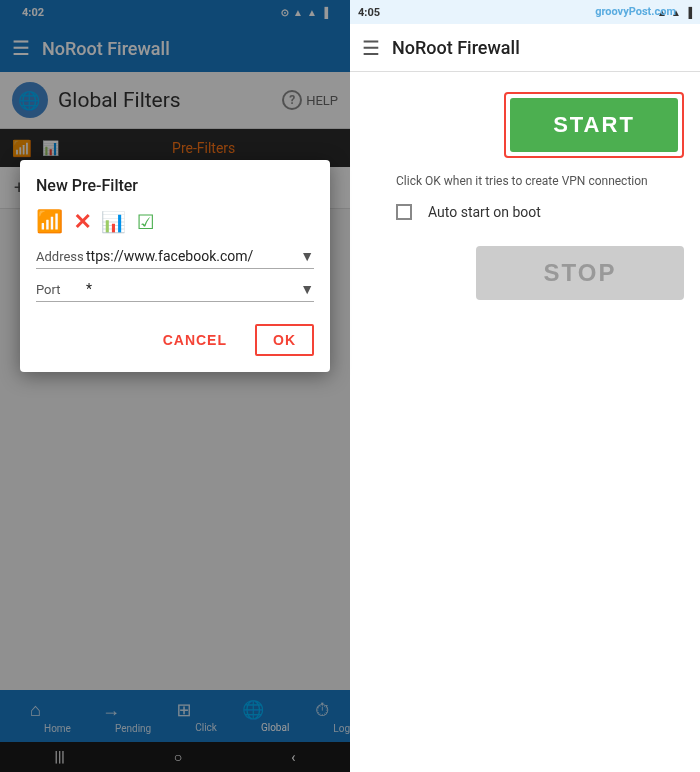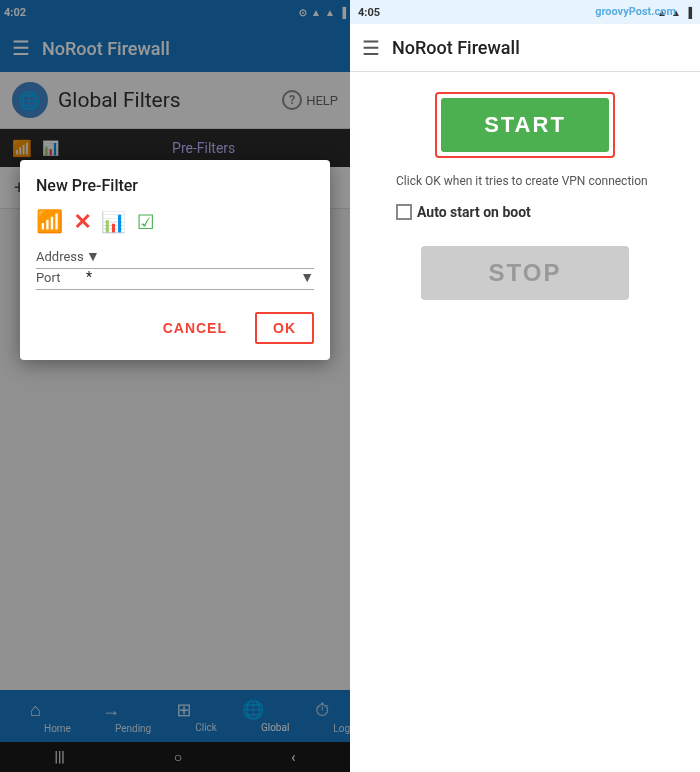--- a/index.html
+++ b/index.html
@@ -39,7 +39,7 @@
       display: flex;
       align-items: center;
       justify-content: space-between;
-      padding: 0 4px;
+      padding: 0 22px;
       color: white;
       font-size: 11px;
       font-weight: bold;

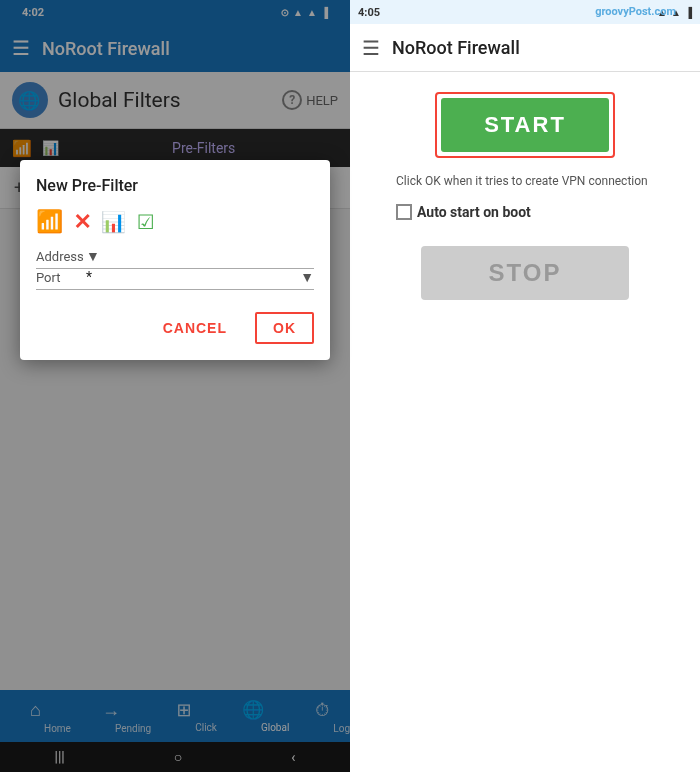--- a/index.html
+++ b/index.html
@@ -324,7 +324,7 @@
       padding: 20px 16px;
       display: flex;
       flex-direction: column;
-      align-items: center;
+      align-items: flex-end;
       gap: 16px;
     }
 

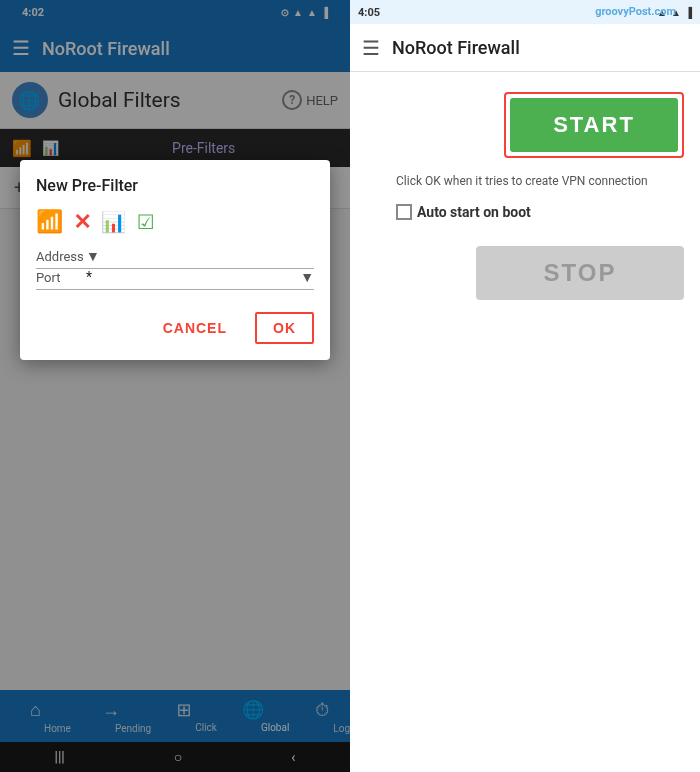--- a/index.html
+++ b/index.html
@@ -129,7 +129,7 @@
     .prefilters-bar .wifi-icon { color: #4fc3f7; font-size: 16px; }
     .prefilters-bar .signal-icon { color: #4fc3f7; font-size: 14px; }
     .prefilters-bar .tab-label {
-      color: #c4b5fd;
+      color: #f97316;
       font-size: 14px;
       flex: 1;
       text-align: center;

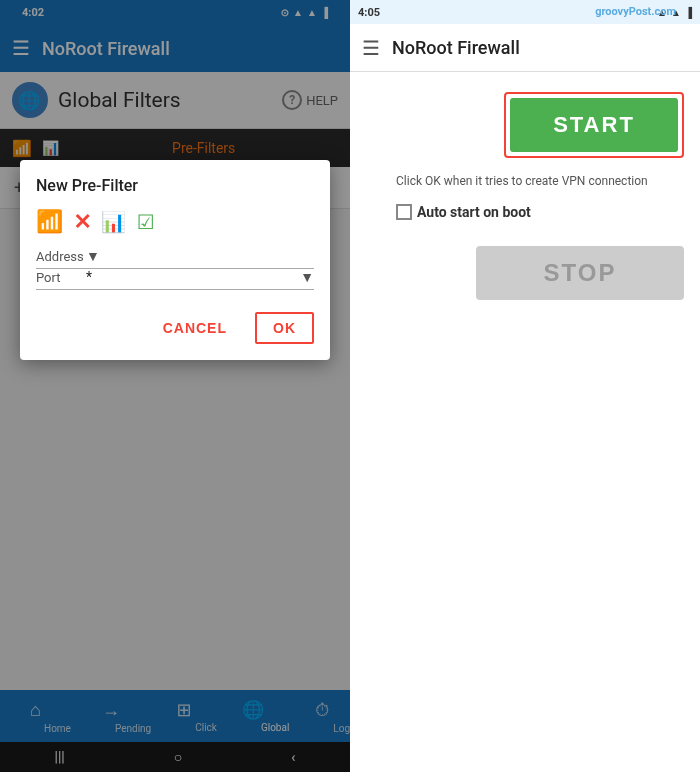--- a/index.html
+++ b/index.html
@@ -360,10 +360,9 @@
     .checkbox-row {
       display: flex;
       align-items: center;
-      gap: 5px;
+      gap: 16px;
       width: 100%;
       padding: 0 30px;
-      font-weight: bold;
     }
     .checkbox-box {
       width: 16px;

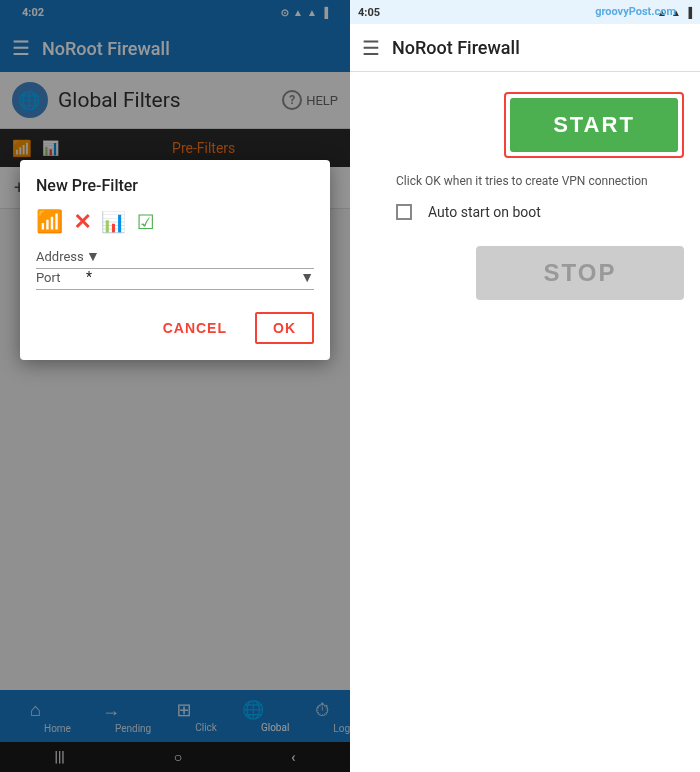--- a/index.html
+++ b/index.html
@@ -194,6 +194,7 @@
       display: flex;
       align-items: center;
       border-bottom: 1px solid #aaa;
+      margin-bottom: 12px;
       padding-bottom: 4px;
     }
     .field-label {

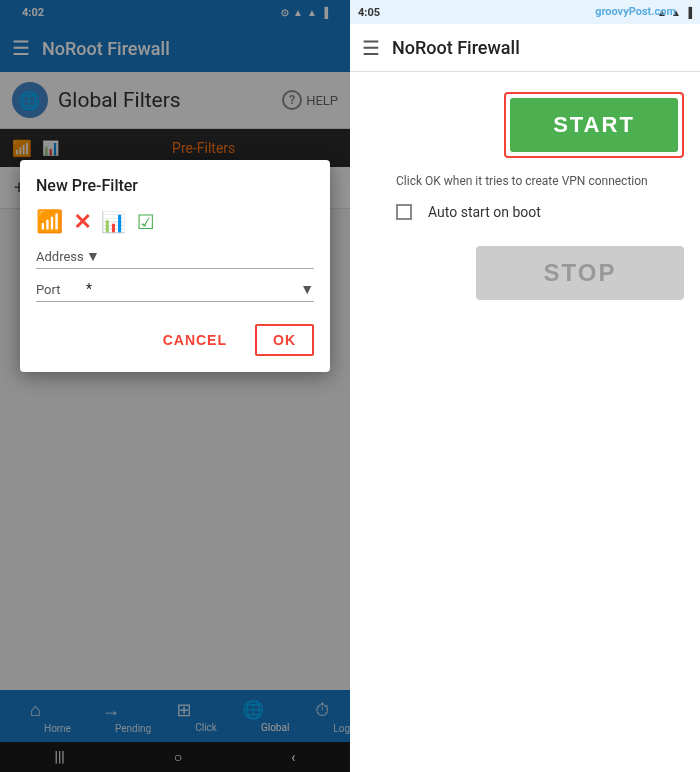--- a/index.html
+++ b/index.html
@@ -446,6 +446,7 @@
 
     <div class="dialog-field">
       <span class="field-label">Address</span>
+      <span class="field-value">ttps://www.facebook.com/</span>
       <span class="dropdown-arrow">▼</span>
     </div>
 

